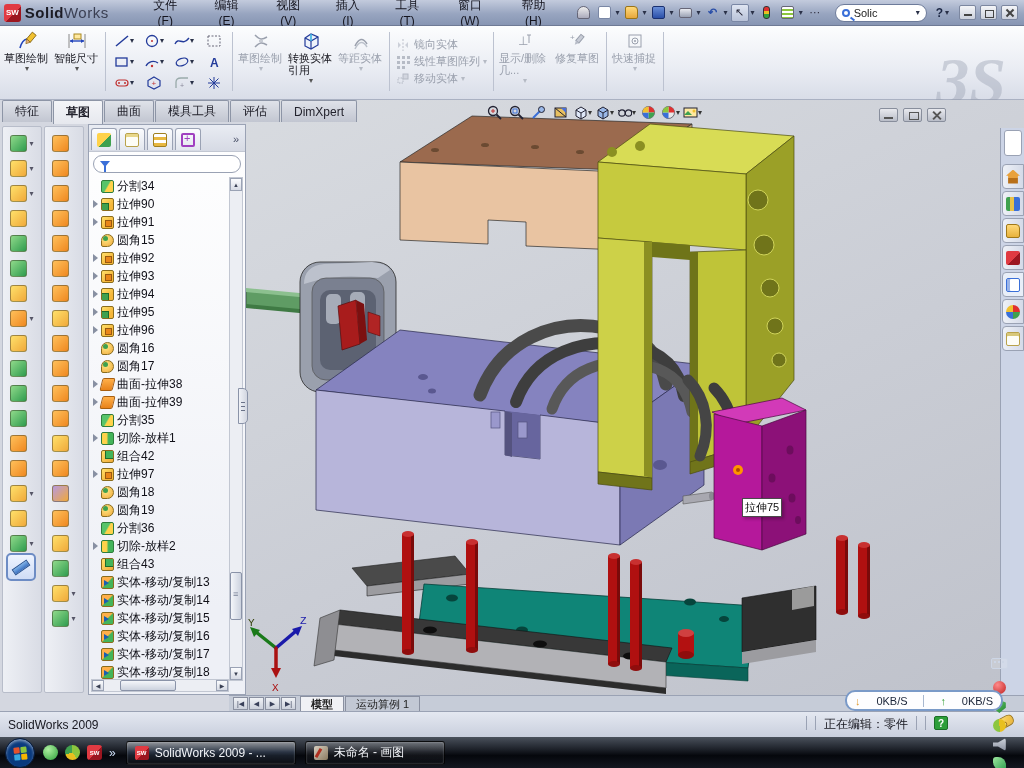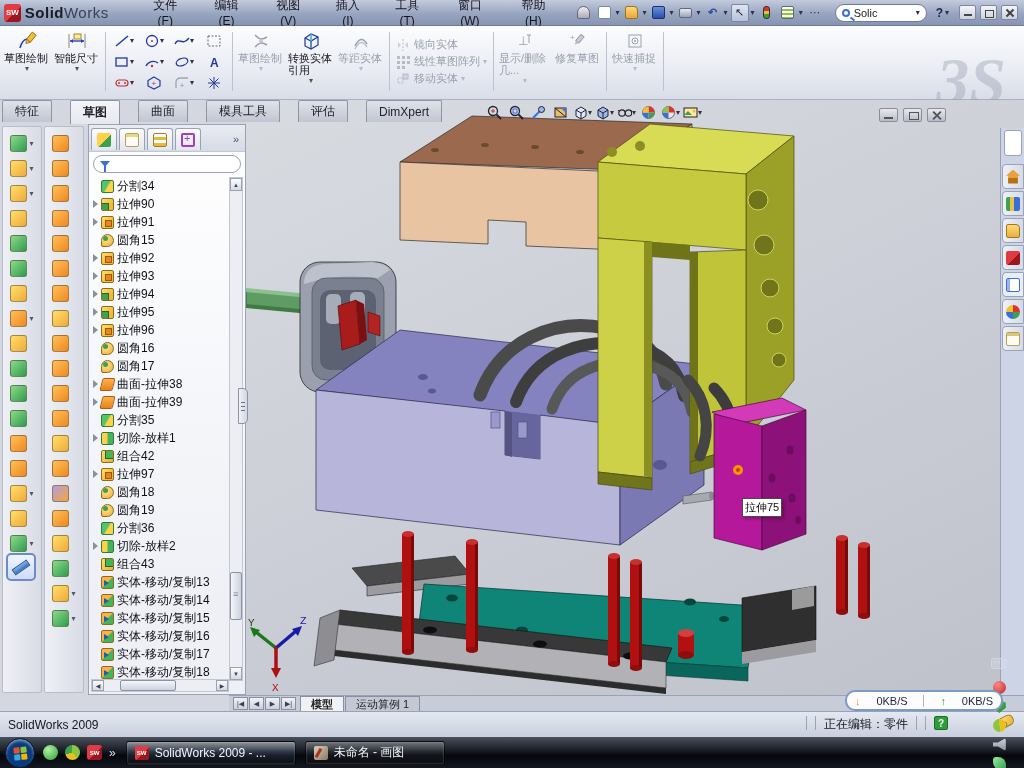--- a/index.html
+++ b/index.html
@@ -57,7 +57,7 @@
     font-style:italic; font-weight:bold; font-size:66px; color:rgba(150,158,176,.4); line-height:66px; }
 
   
-  #ribbontabs { position:absolute; left:2px; top:100px; height:24px; display:flex; z-index:5;gap:17px; }
+  #ribbontabs { position:absolute; left:2px; top:100px; height:24px; display:flex; z-index:5; }
   .rtab { height:22px; margin-right:1px; padding:0 12px; display:flex; align-items:center; font-size:12px;
     color:#23232d; background:linear-gradient(#dfe2e9,#c2c6d1); border:1px solid #8d95a6; border-bottom:none;
     border-radius:2px 2px 0 0; }

